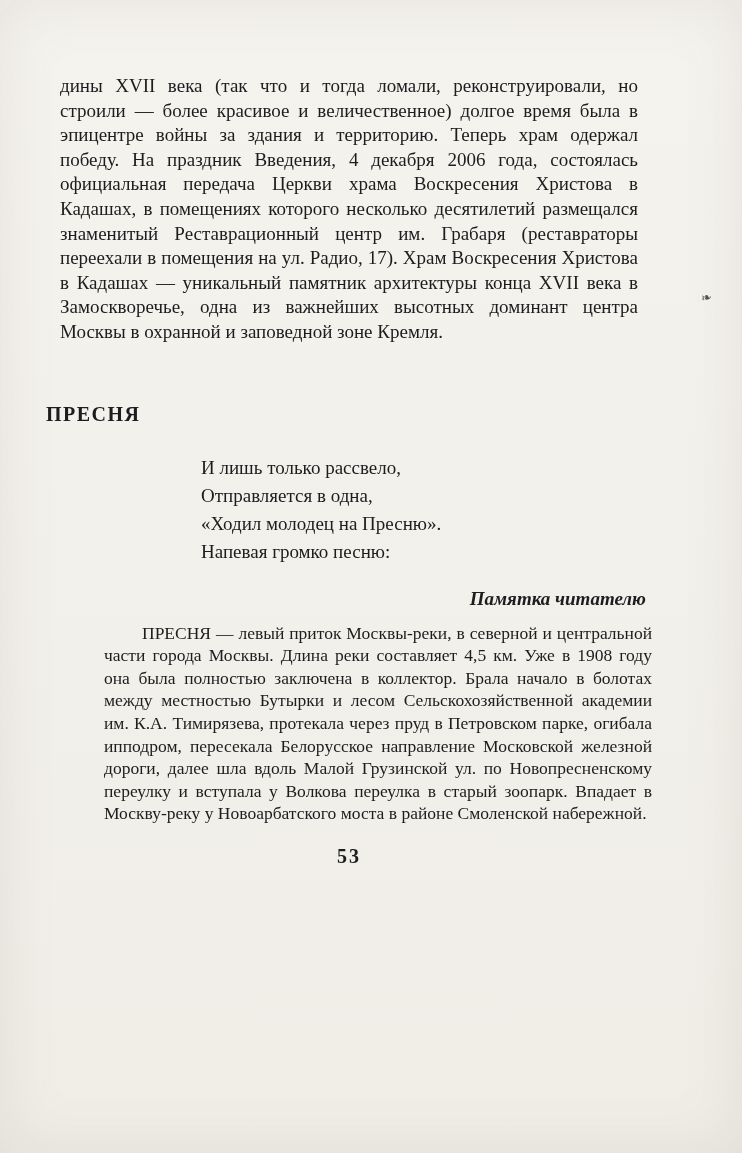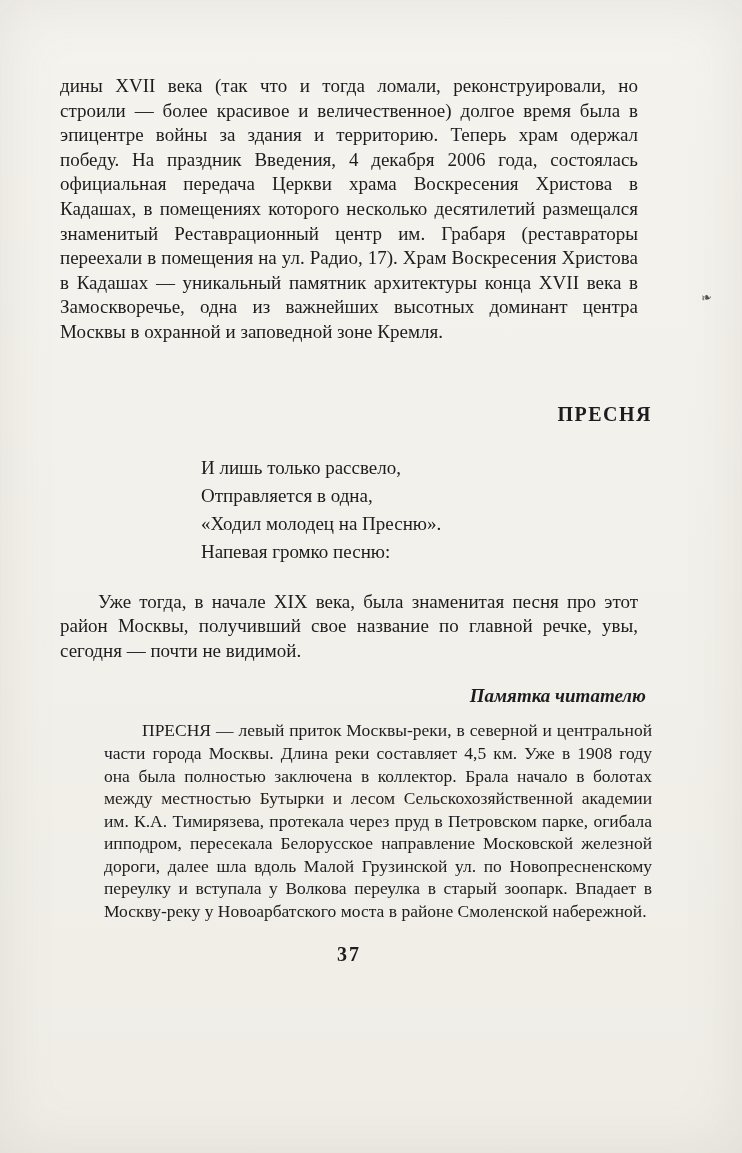--- a/index.html
+++ b/index.html
@@ -34,7 +34,7 @@
     margin: 58px 0 28px 0;
     font-size: 20px;
     font-weight: bold;
-    text-align: right;
+    text-align: left;
     letter-spacing: 1.5px;
   }
   .verse {

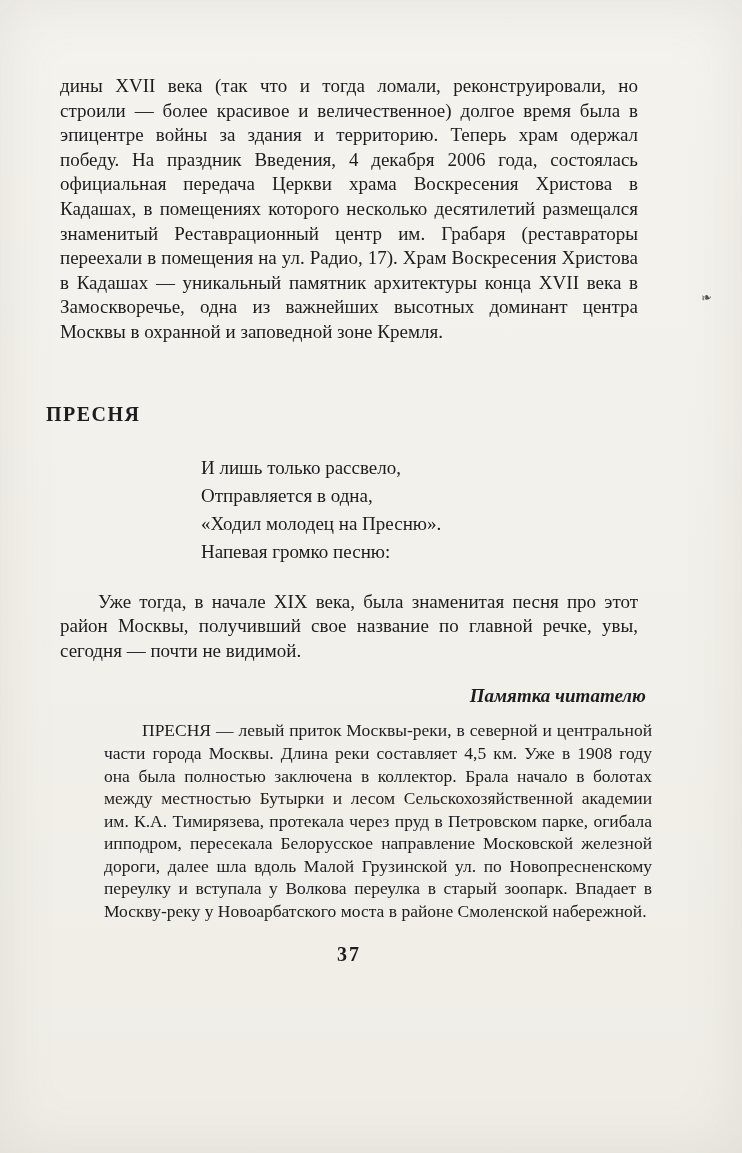--- a/index.html
+++ b/index.html
@@ -95,7 +95,6 @@
     <div>Напевая громко песню:</div>
   </div>
 
-  <p class="body-par par-after-verse">Уже тогда, в начале XIX века, была знаменитая песня про этот район Москвы, получивший свое название по главной речке, увы, сегодня — почти не видимой.</p>
 
   <div class="memo-heading">Памятка читателю</div>
 

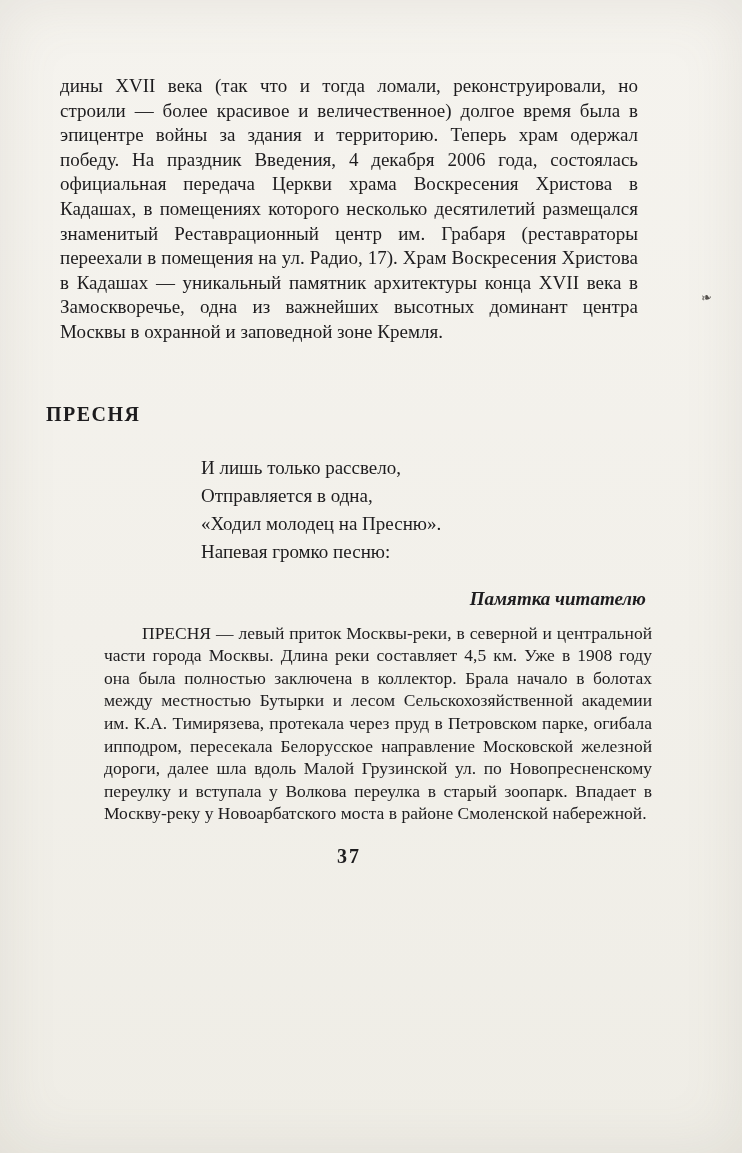--- a/index.html
+++ b/index.html
@@ -100,7 +100,7 @@
 
   <p class="memo-text">ПРЕСНЯ — левый приток Москвы-реки, в северной и центральной части города Москвы. Длина реки составляет 4,5 км. Уже в 1908 году она была полностью заключена в коллектор. Брала начало в болотах между местностью Бутырки и лесом Сельскохозяйственной академии им. К.А. Тимирязева, протекала через пруд в Петровском парке, огибала ипподром, пересекала Белорусское направление Московской железной дороги, далее шла вдоль Малой Грузинской ул. по Новопресненскому переулку и вступала у Волкова переулка в старый зоопарк. Впадает в Москву-реку у Новоарбатского моста в районе Смоленской набережной.</p>
 
-  <div class="page-number">37</div>
+  <div class="page-number">53</div>
 
 </div>
 

